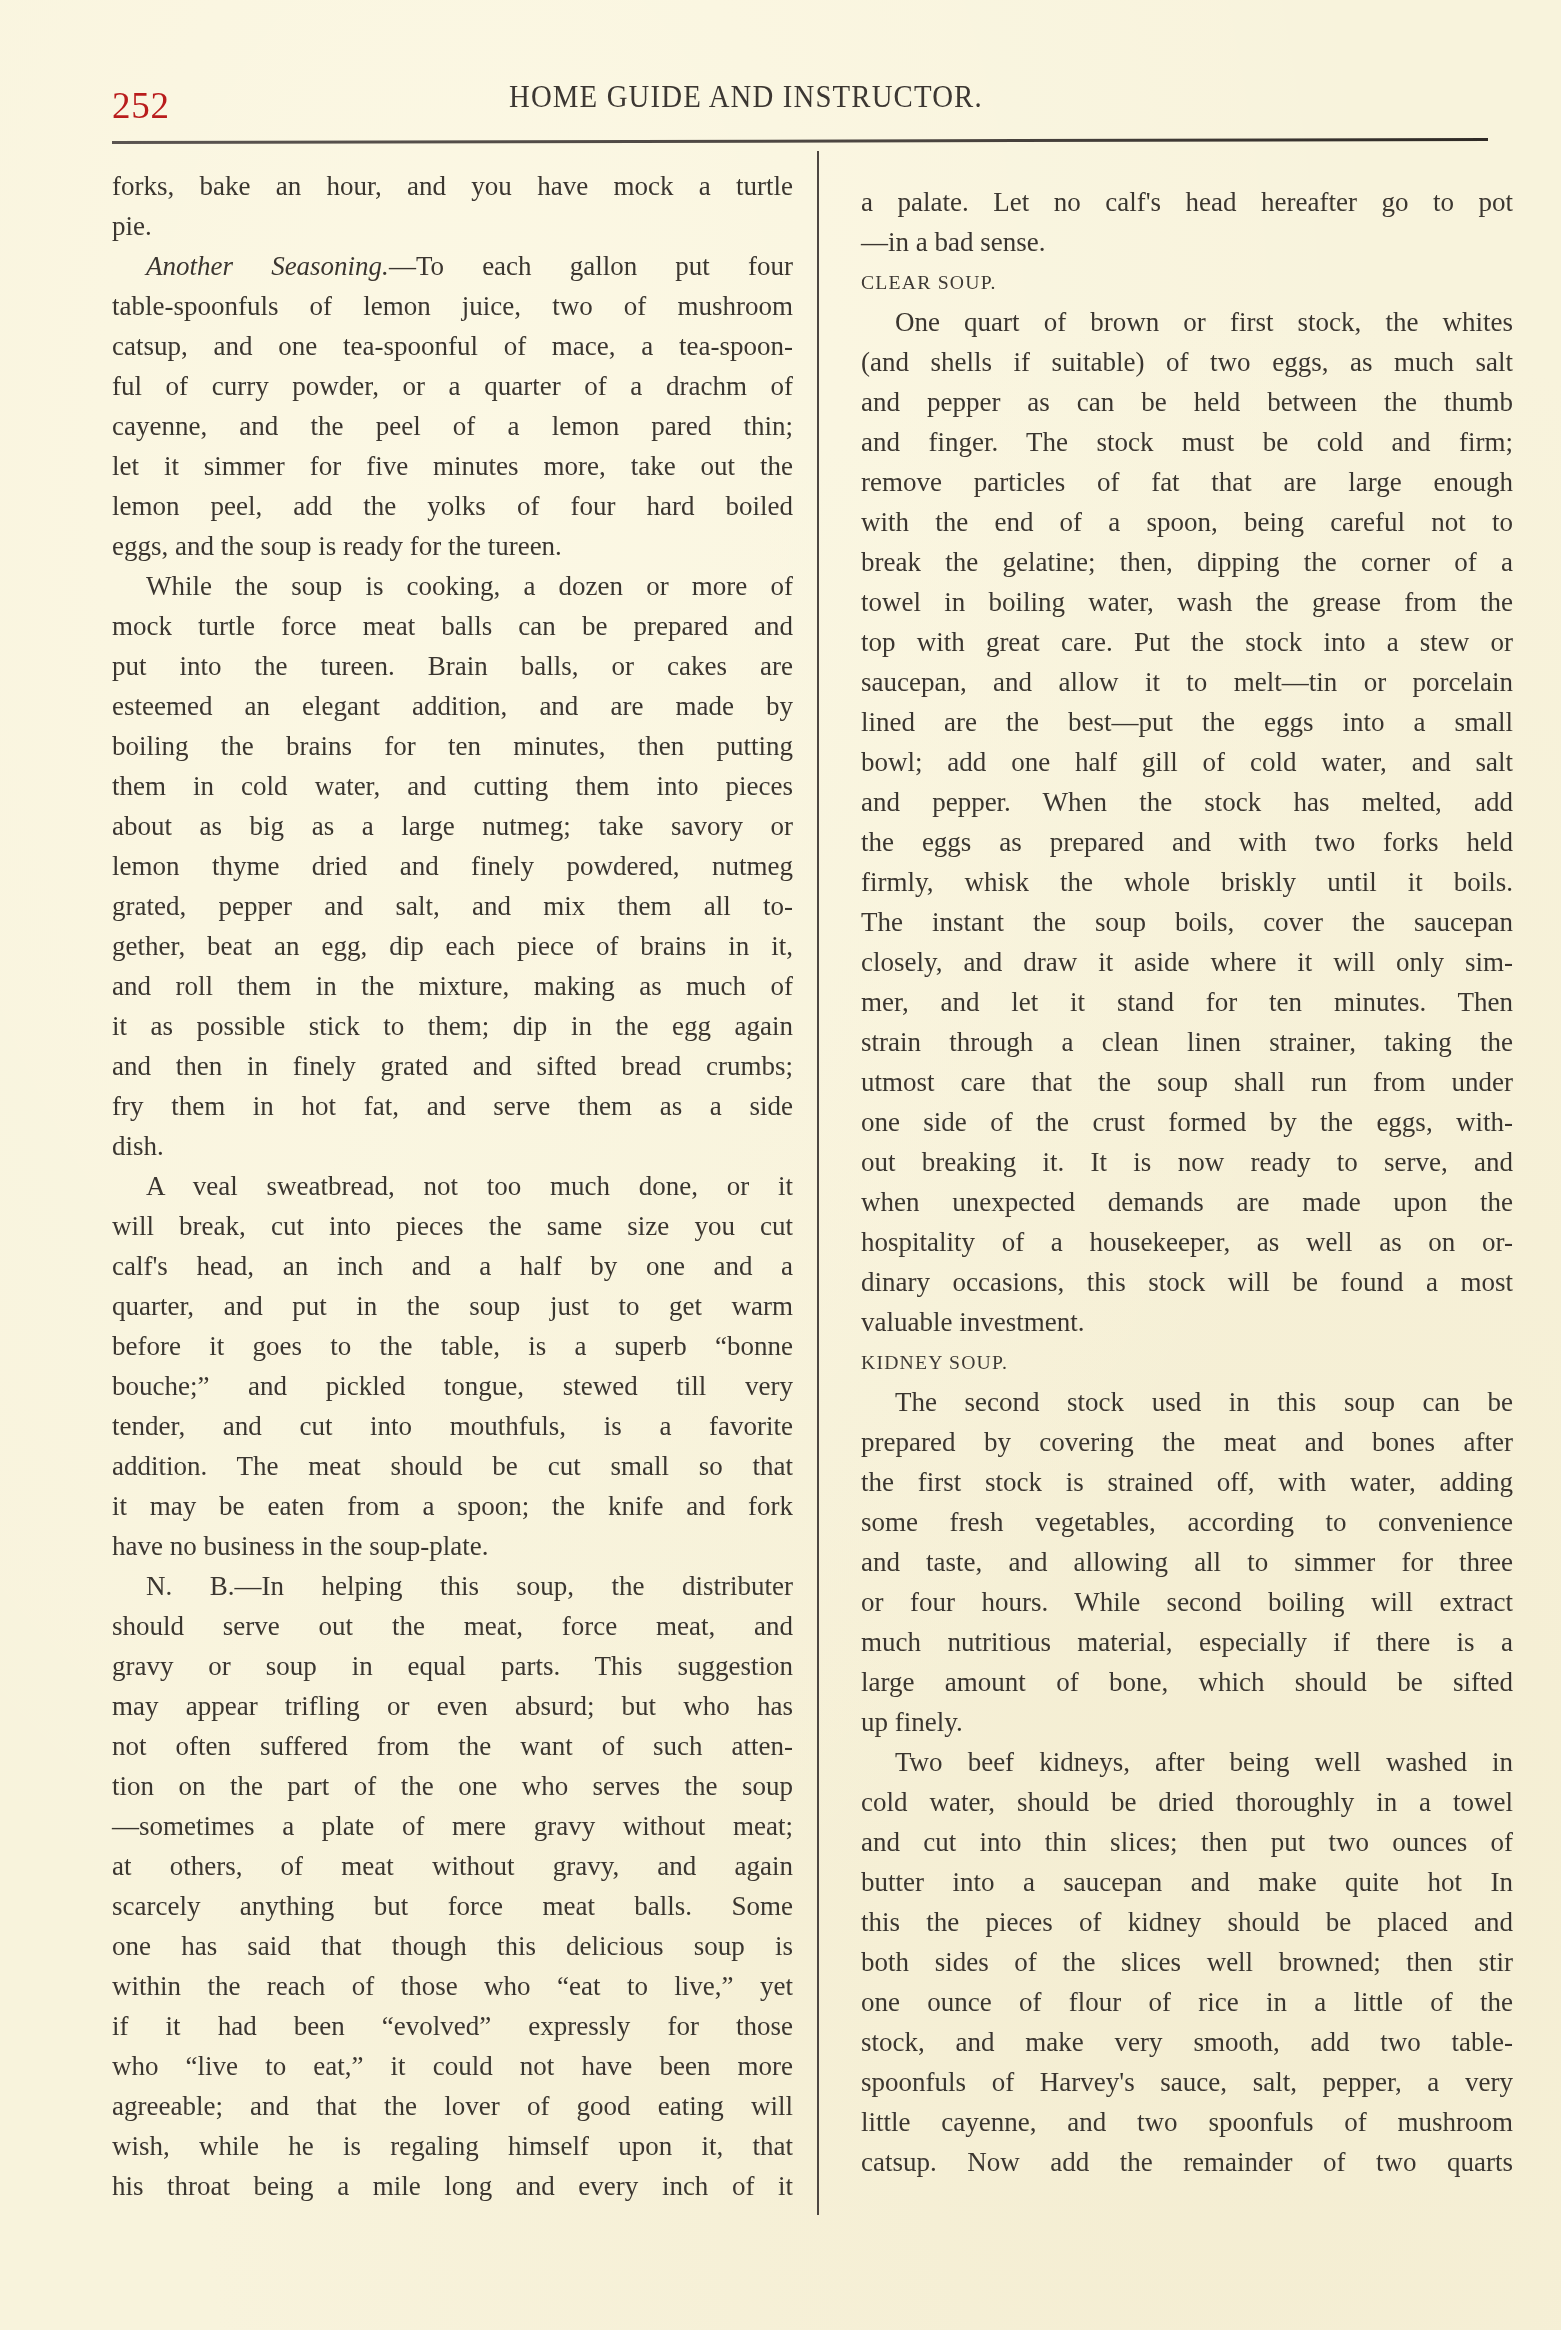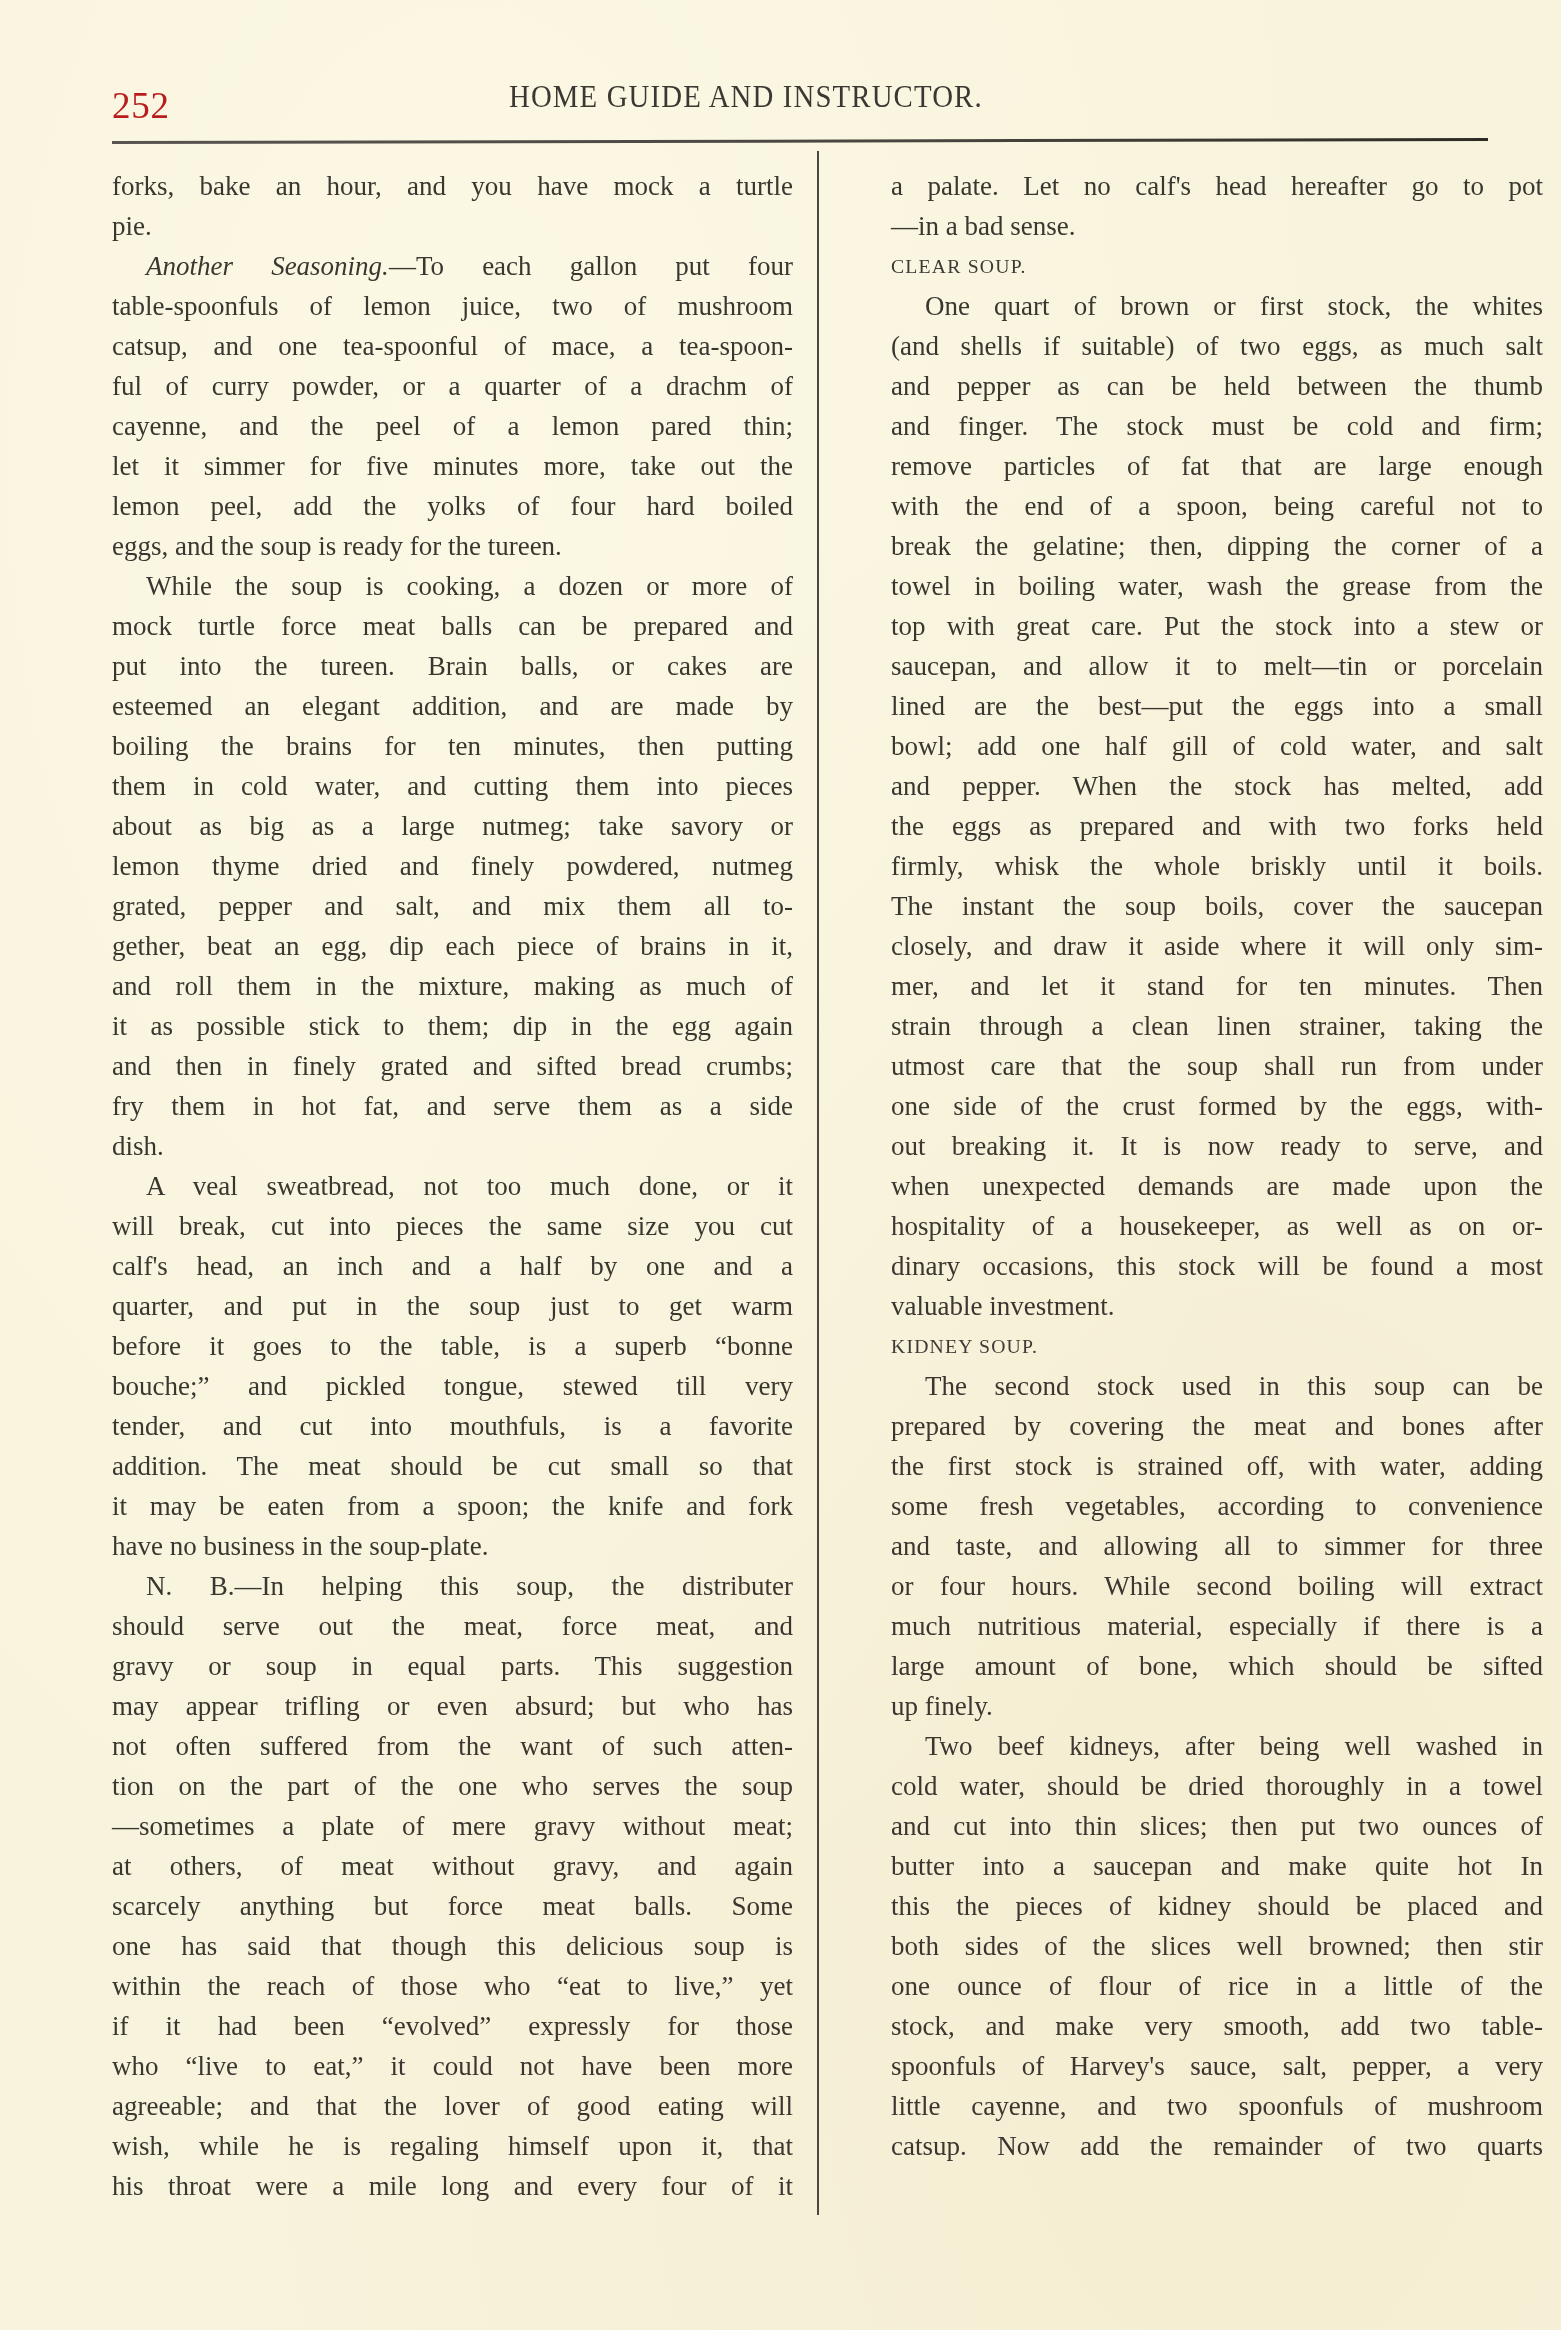--- a/index.html
+++ b/index.html
@@ -57,7 +57,7 @@
       text-align: justify;
     }
     .col-left { left: 112px; width: 681px; }
-    .col-right { left: 891px; width: 652px; }
+    .col-right { left: 861px; width: 652px; margin-top: 16px; }
     .column .line {
       display: block;
       text-align: justify;

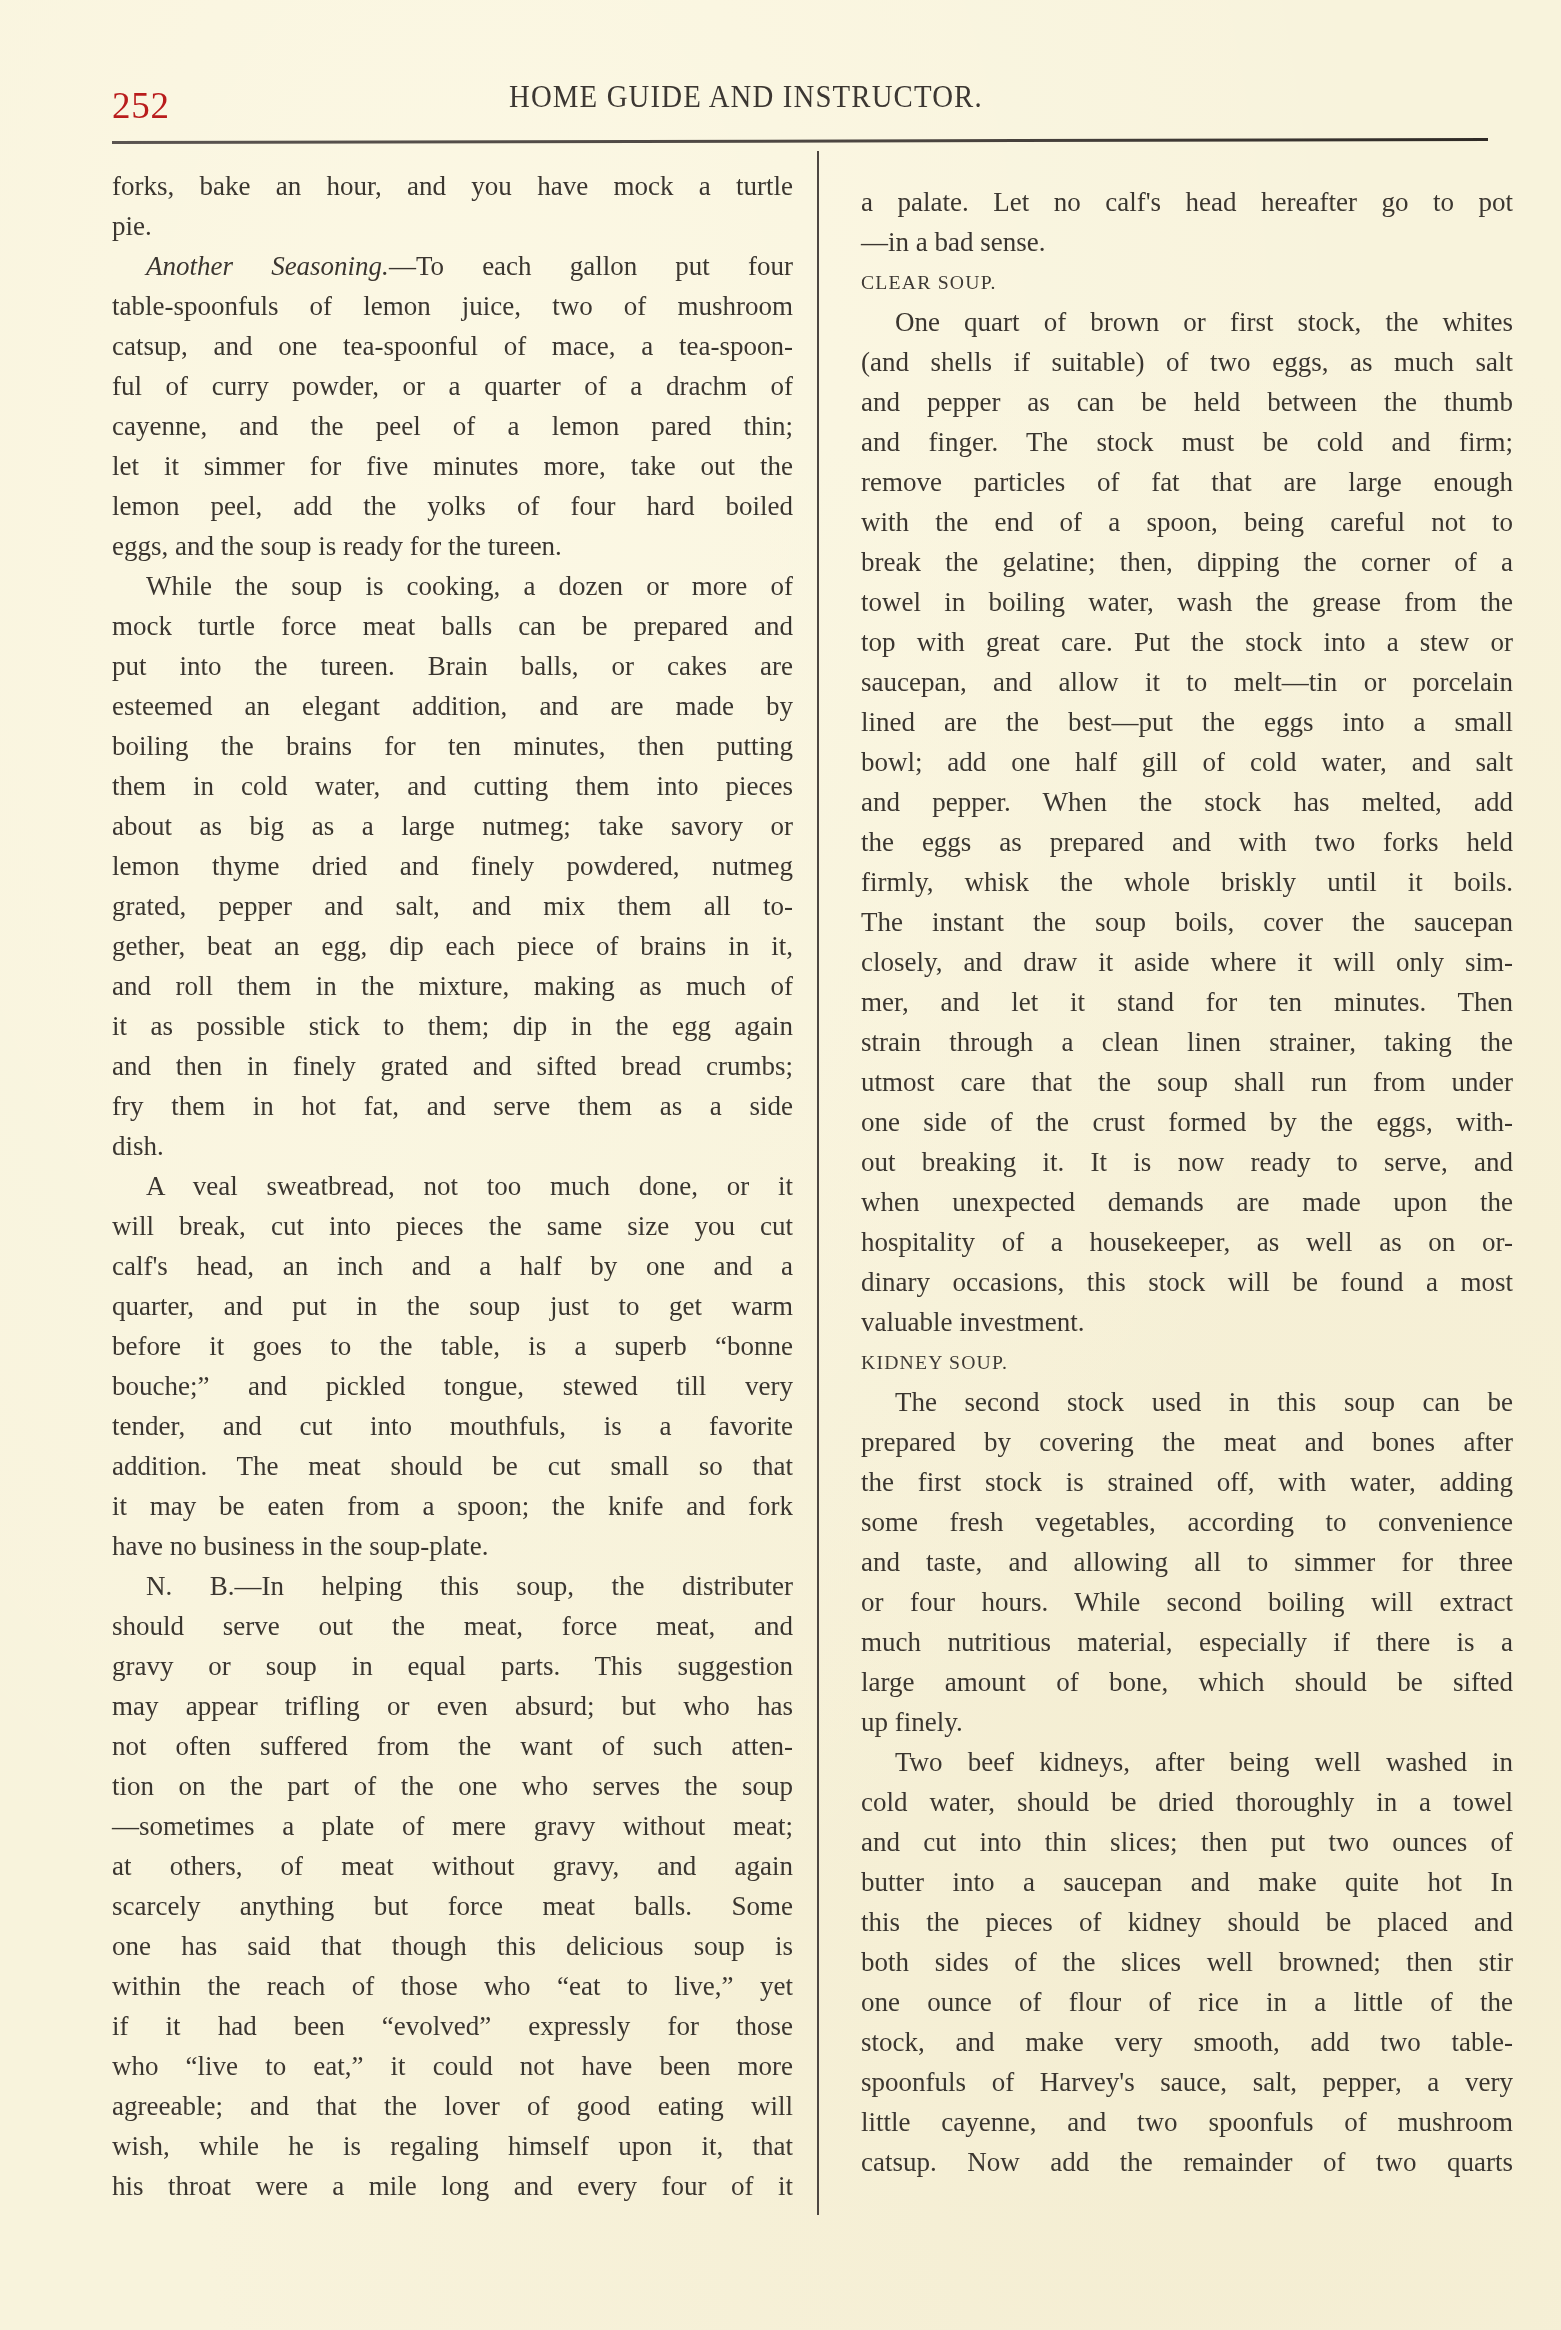--- a/index.html
+++ b/index.html
@@ -152,7 +152,7 @@
     <span class="line">who “live to eat,” it could not have been more</span>
     <span class="line">agreeable; and that the lover of good eating will</span>
     <span class="line">wish, while he is regaling himself upon it, that</span>
-    <span class="line">his throat were a mile long and every four of it</span>
+    <span class="line">his throat being a mile long and every inch of it</span>
   </div>
 </div>
 

